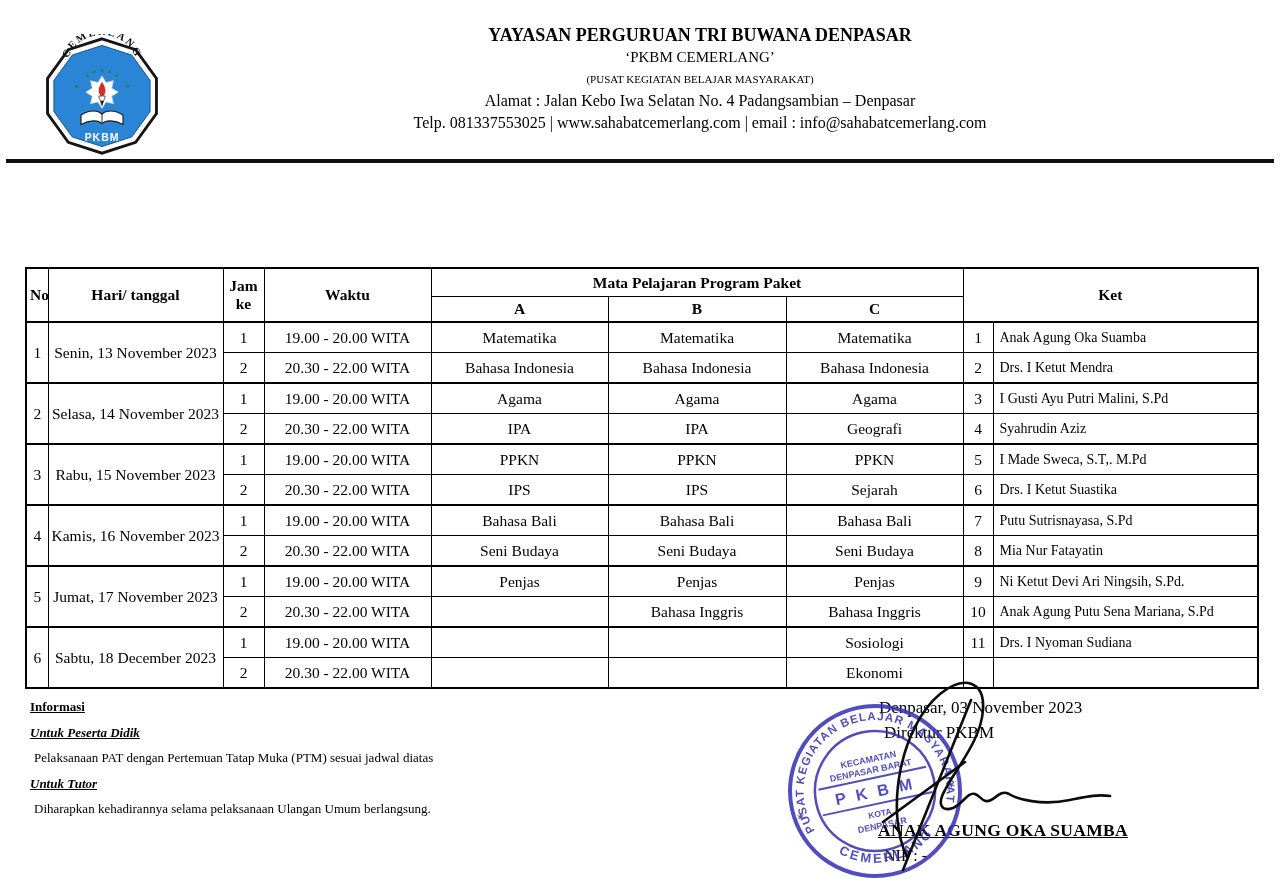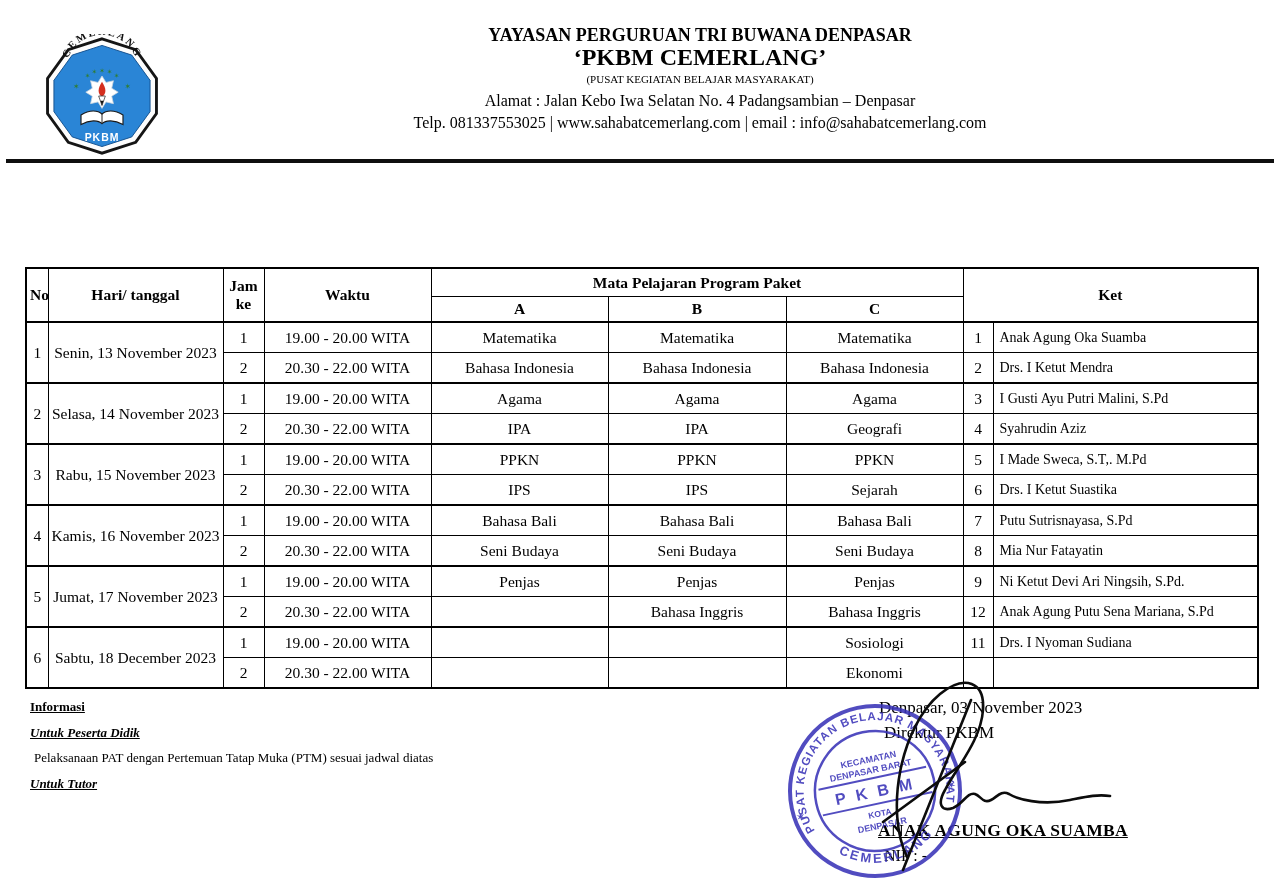--- a/index.html
+++ b/index.html
@@ -9,7 +9,7 @@
   
   .lh-text{position:absolute;left:160px;right:40px;top:24px;text-align:center;}
   .lh1{font-size:18px;font-weight:bold;line-height:22px;}
-  .lh2{font-size:24px;font-weight:bold;line-height:22px;}
+  .lh2{font-size:15px;font-weight:normal;line-height:22px;}
   .lh3{font-size:11px;line-height:22px;}
   .lh4{font-size:16px;line-height:22px;}
   .logo-svg{position:absolute;left:38px;top:34px;width:128px;height:124px;}

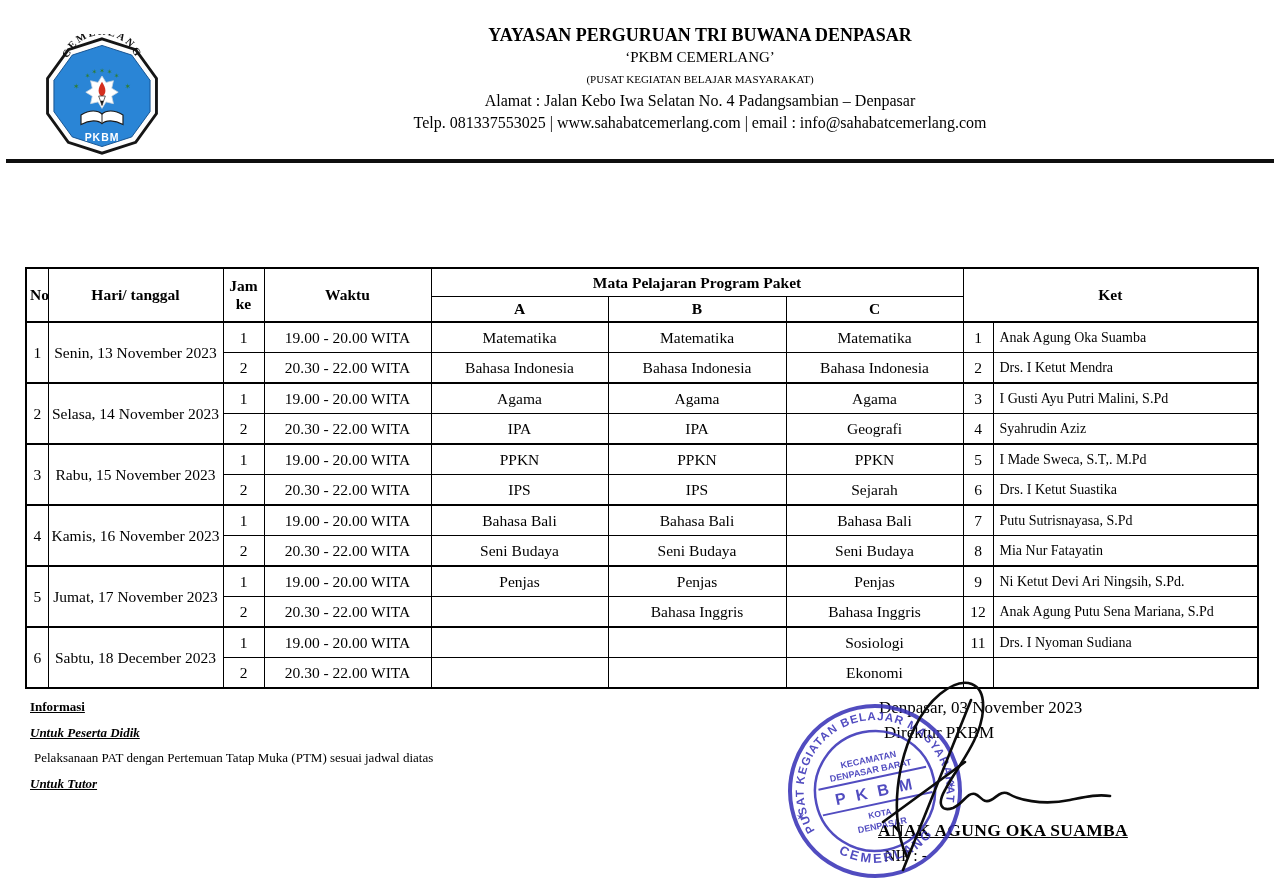--- a/index.html
+++ b/index.html
@@ -220,7 +220,7 @@
           <td></td>
           <td>Bahasa Inggris</td>
           <td>Bahasa Inggris</td>
-          <td>12</td>
+          <td>10</td>
           <td class="ketname">Anak Agung Putu Sena Mariana, S.Pd</td>
         </tr>
         <tr class="day-first">

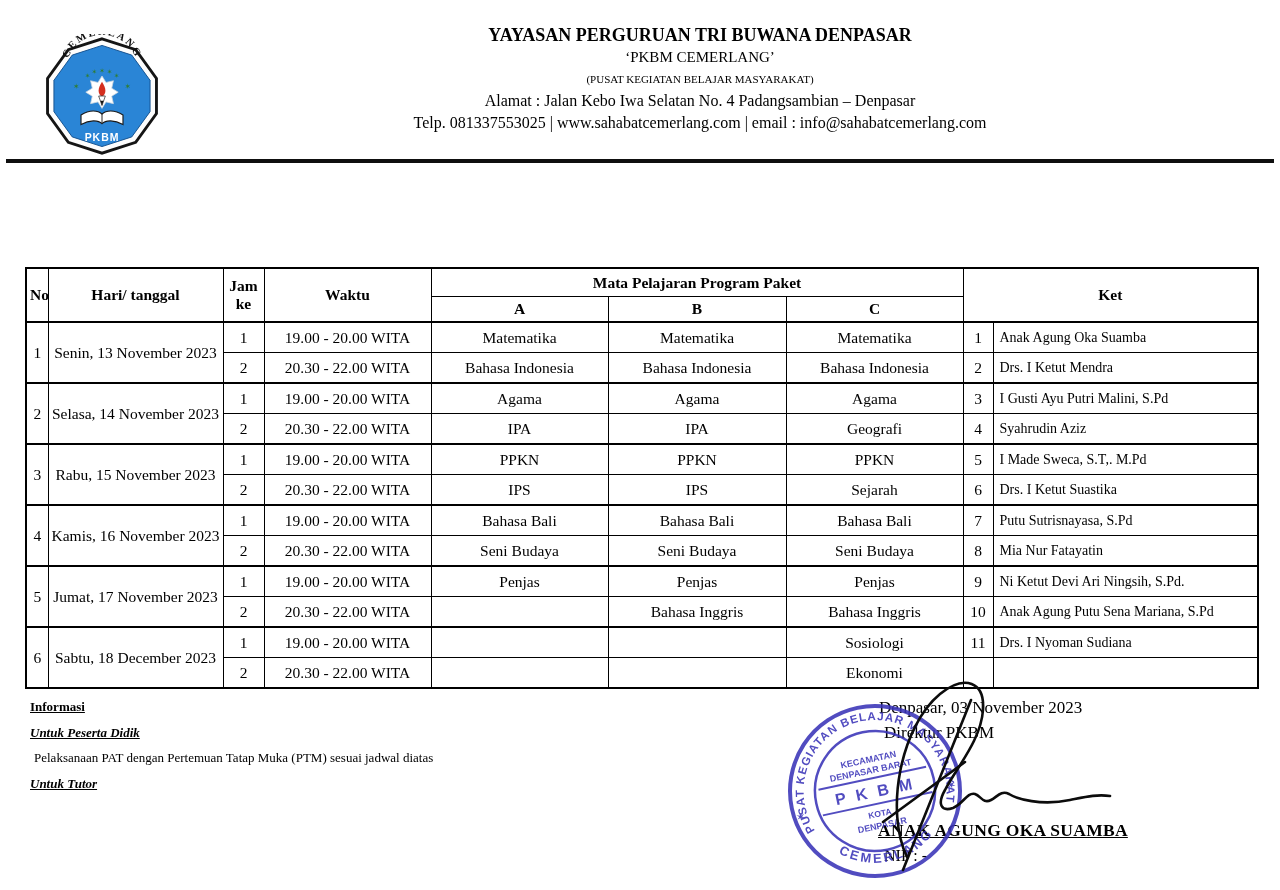--- a/index.html
+++ b/index.html
@@ -251,6 +251,7 @@
     <div class="info-sub">Untuk Peserta Didik</div>
     <div class="info-text">Pelaksanaan PAT dengan Pertemuan Tatap Muka (PTM) sesuai jadwal diatas</div>
     <div class="info-sub">Untuk Tutor</div>
+    <div class="info-text">Diharapkan kehadirannya selama pelaksanaan Ulangan Umum berlangsung.</div>
   </div>
 
   <div class="sig-date">Denpasar, 03 November 2023</div>

